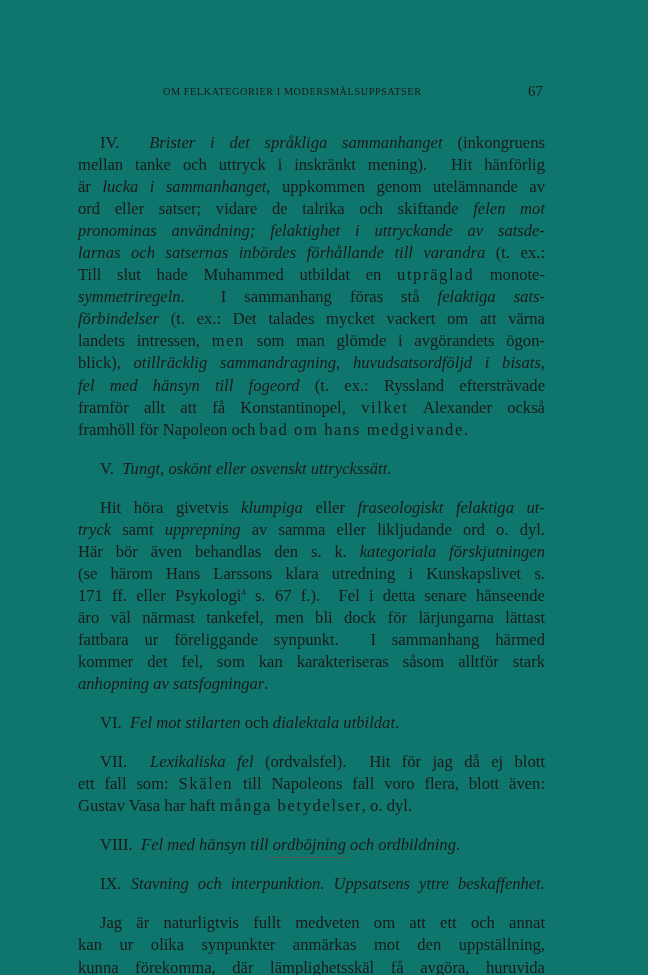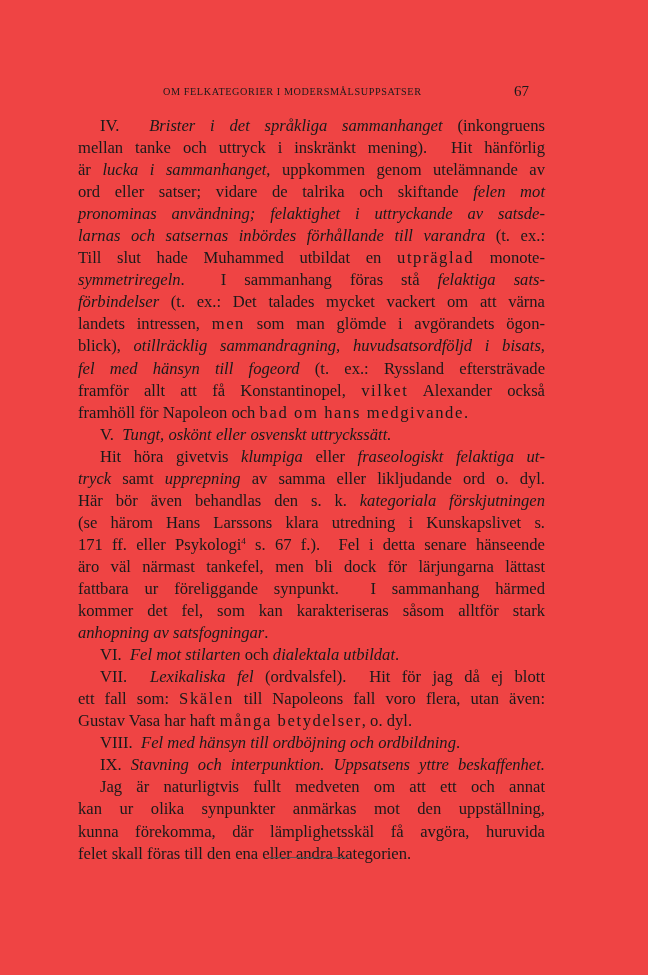--- a/index.html
+++ b/index.html
@@ -5,7 +5,7 @@
   html, body { margin: 0; padding: 0; background: #ffffff; }
   body { width: 648px; height: 975px; position: relative; overflow: hidden;
          font-family: "Liberation Serif", "DejaVu Serif", serif; color: #1a1a1a; }
-  .page { position: absolute; left: 0; top: 0; width: 648px; height: 975px; background: #ef4444; }
+  .page { position: absolute; left: 0; top: 0; width: 648px; height: 975px; background: #0f766e; }
   .running-head { position: absolute; top: 86px; left: 78px; width: 467px; height: 16px; }
   .running-title { position: absolute; left: 85px; top: 0; font-size: 10.2px; letter-spacing: 0.6px; }
   .page-number { position: absolute; right: 16px; top: -3px; font-size: 15px; text-align: center; }

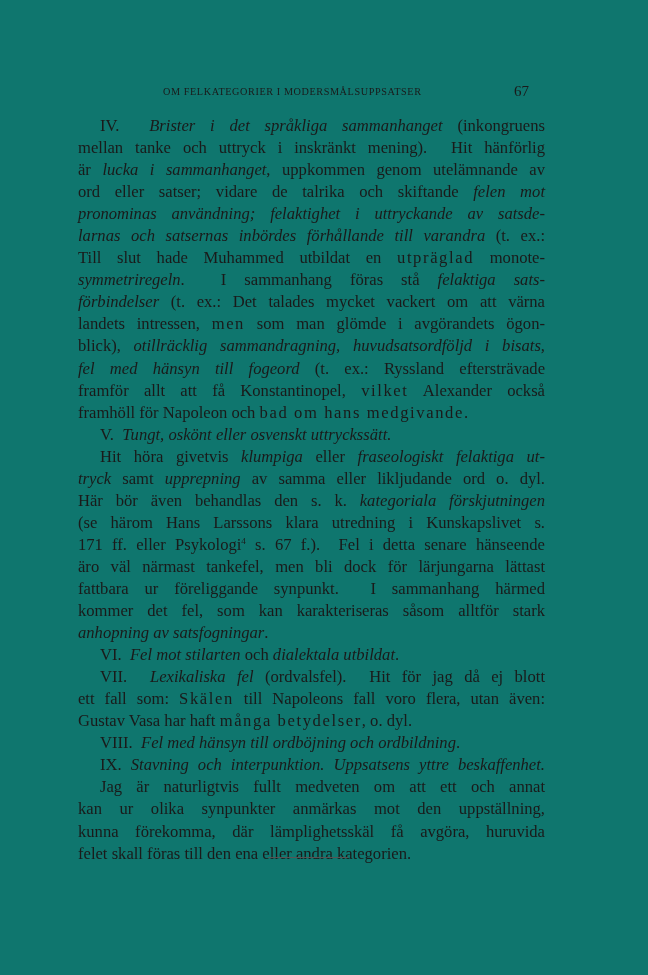--- a/index.html
+++ b/index.html
@@ -8,7 +8,7 @@
   .page { position: absolute; left: 0; top: 0; width: 648px; height: 975px; background: #0f766e; }
   .running-head { position: absolute; top: 86px; left: 78px; width: 467px; height: 16px; }
   .running-title { position: absolute; left: 85px; top: 0; font-size: 10.2px; letter-spacing: 0.6px; }
-  .page-number { position: absolute; right: 16px; top: -3px; font-size: 15px; text-align: center; }
+  .page-number { position: absolute; right: 2px; top: -3px; font-size: 15px; text-align: center; }
   .body-text { position: absolute; top: 115px; left: 78px; width: 467px; }
   .line { height: 22.05px; line-height: 22.05px; font-size: 16.6px; white-space: nowrap;
           text-align: justify; text-align-last: justify; display: block; }

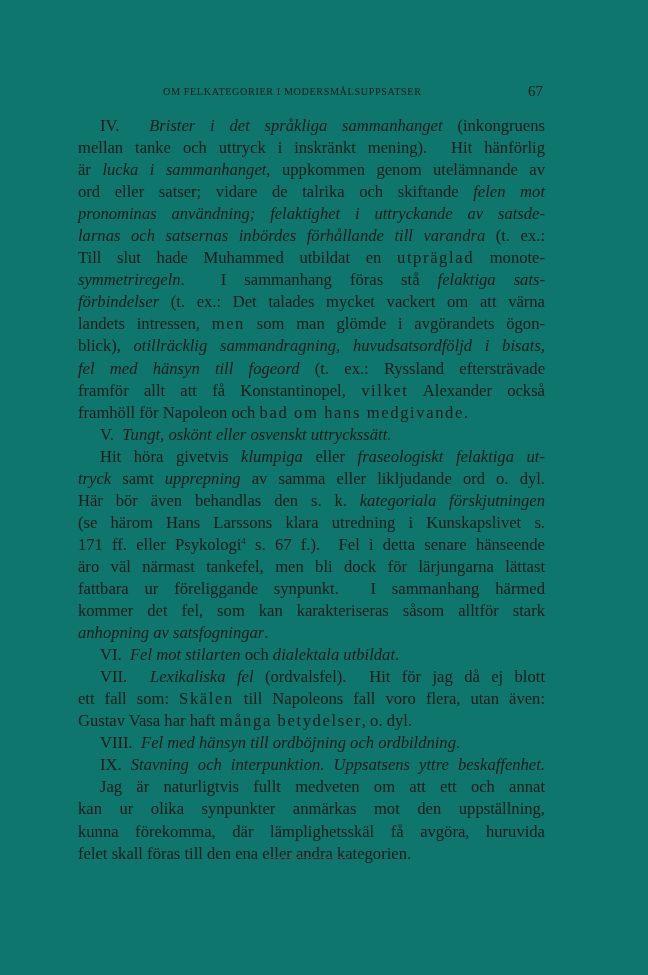--- a/index.html
+++ b/index.html
@@ -13,7 +13,7 @@
   .line { height: 22.05px; line-height: 22.05px; font-size: 16.6px; white-space: nowrap;
           text-align: justify; text-align-last: justify; display: block; }
   .line.last { text-align-last: left; }
-  .line.indent { padding-left: 22px; }
+  .line.indent { padding-left: 22px; margin-top: 17px; }
   .line span { white-space: pre; }
   i, .it { font-style: italic; }
   .spaced { letter-spacing: 1.6px; }

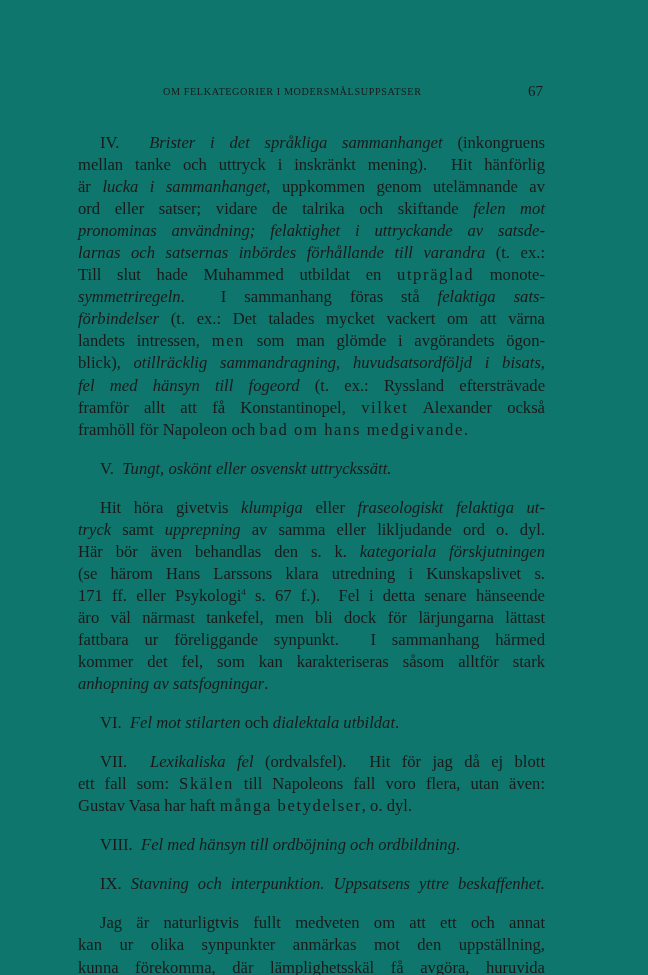--- a/index.html
+++ b/index.html
@@ -57,7 +57,7 @@
       <div class="line last"><span class="it">anhopning av satsfogningar</span><span>.</span></div>
       <div class="line indent last"><span>VI.  </span><span class="it">Fel mot stilarten</span><span> och </span><span class="it">dialektala utbildat</span><span>.</span></div>
       <div class="line indent"><span>VII.  </span><span class="it">Lexikaliska fel</span><span> (ordvalsfel).  Hit för jag då ej blott</span></div>
-      <div class="line"><span>ett fall som: </span><span class="spaced">Skälen</span><span> till Napoleons fall voro flera, utan även:</span></div>
+      <div class="line"><span>ett fall som: </span><span class="spaced">Skälen</span><span> till Napoleons fall voro flera, blott även:</span></div>
       <div class="line last"><span>Gustav Vasa har haft </span><span class="spaced">många betydelser</span><span>, o. dyl.</span></div>
       <div class="line indent last"><span>VIII.  </span><span class="it">Fel med hänsyn till ordböjning och ordbildning</span><span>.</span></div>
       <div class="line indent"><span>IX. </span><span class="it">Stavning och interpunktion. Uppsatsens yttre beskaffenhet.</span></div>

